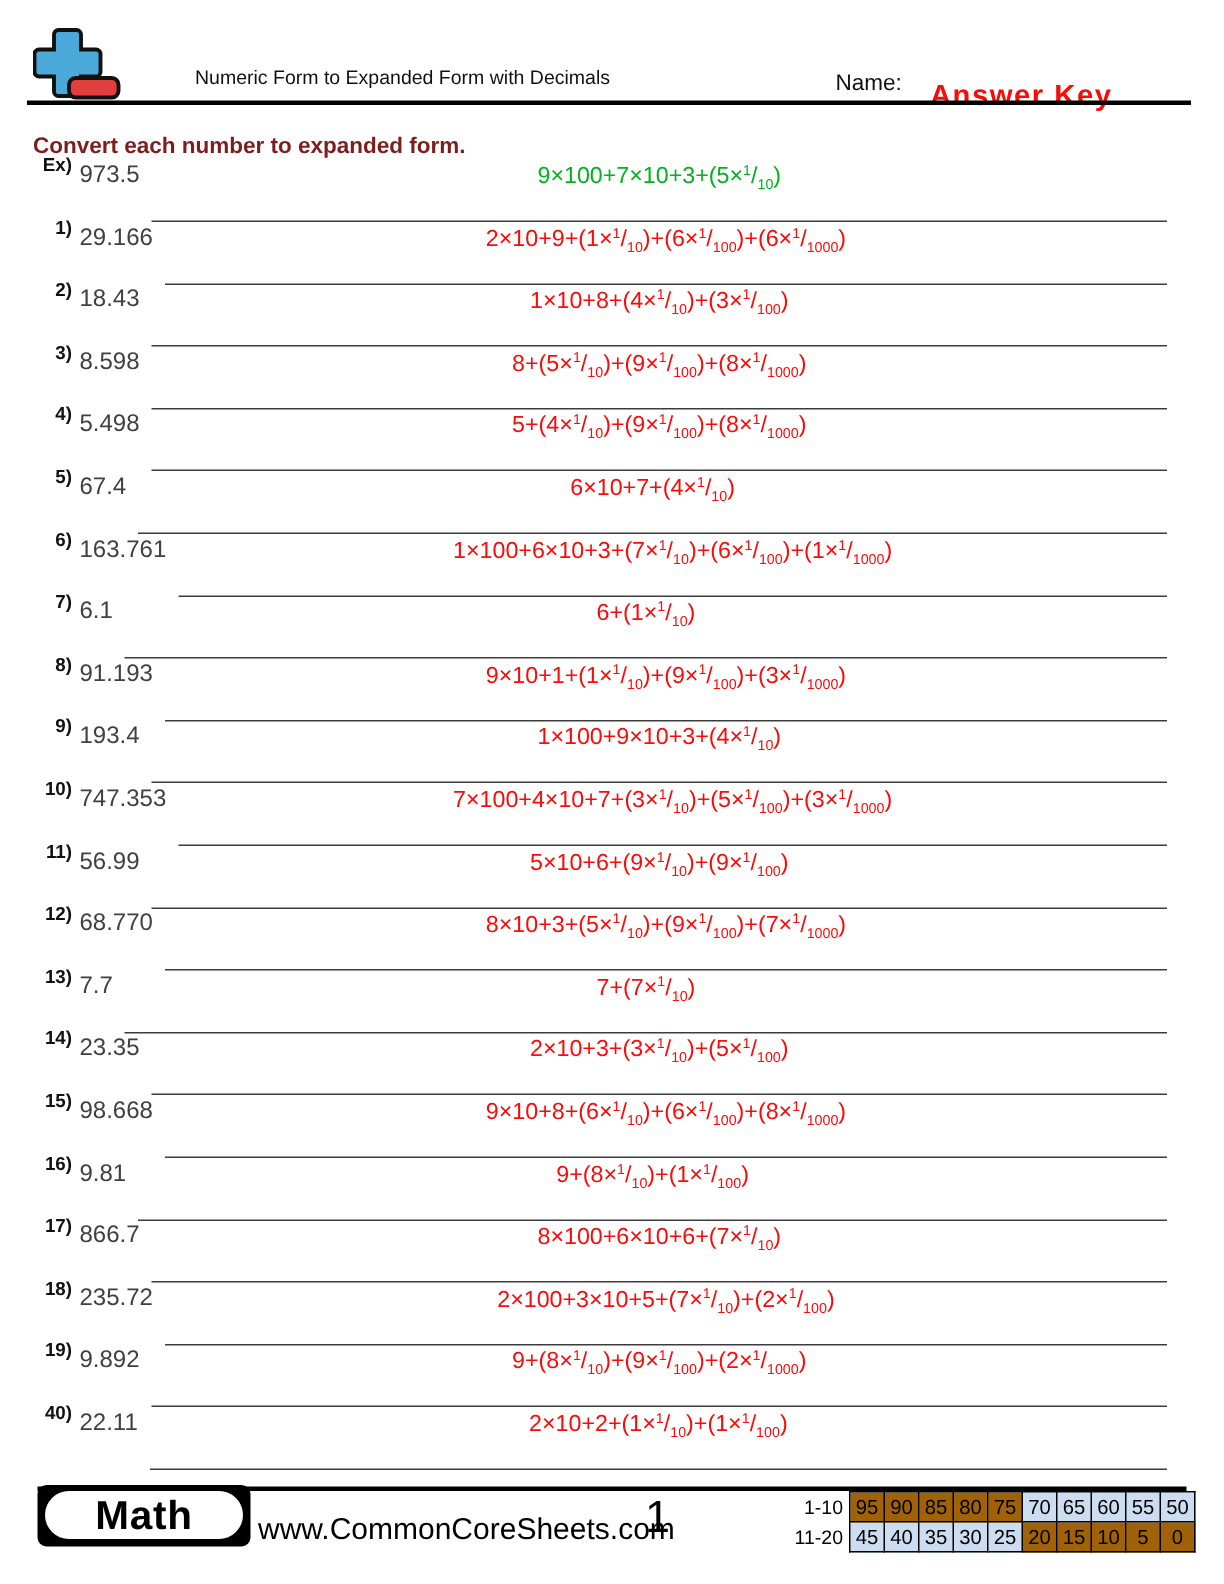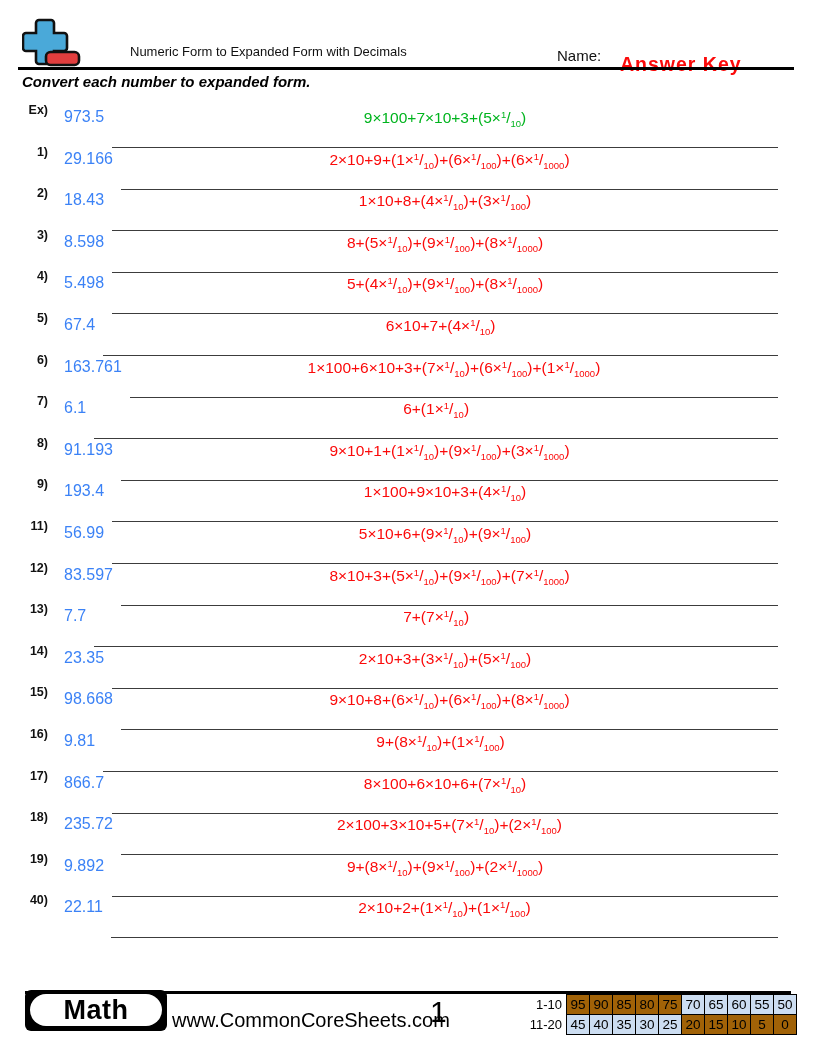--- a/index.html
+++ b/index.html
@@ -17,7 +17,7 @@
   #name-label{position:absolute;left:557px;top:47px;font-size:15px;color:#111;}
   #answer-key{position:absolute;left:620px;top:41px;font-size:19.5px;font-weight:bold;letter-spacing:1px;color:var(--red);white-space:nowrap;margin-top:12px;}
   #header-rule{position:absolute;left:18px;top:67px;width:776px;height:3px;background:#000;}
-  #instruction{position:absolute;left:22px;top:73px;font-size:15px;font-weight:bold;color:#000000;font-style:italic;}
+  #instruction{position:absolute;left:22px;top:89px;font-size:15px;font-weight:bold;color:#7f1d1d;}
 
   
   #problems{position:absolute;left:0;top:97px;right:0;}

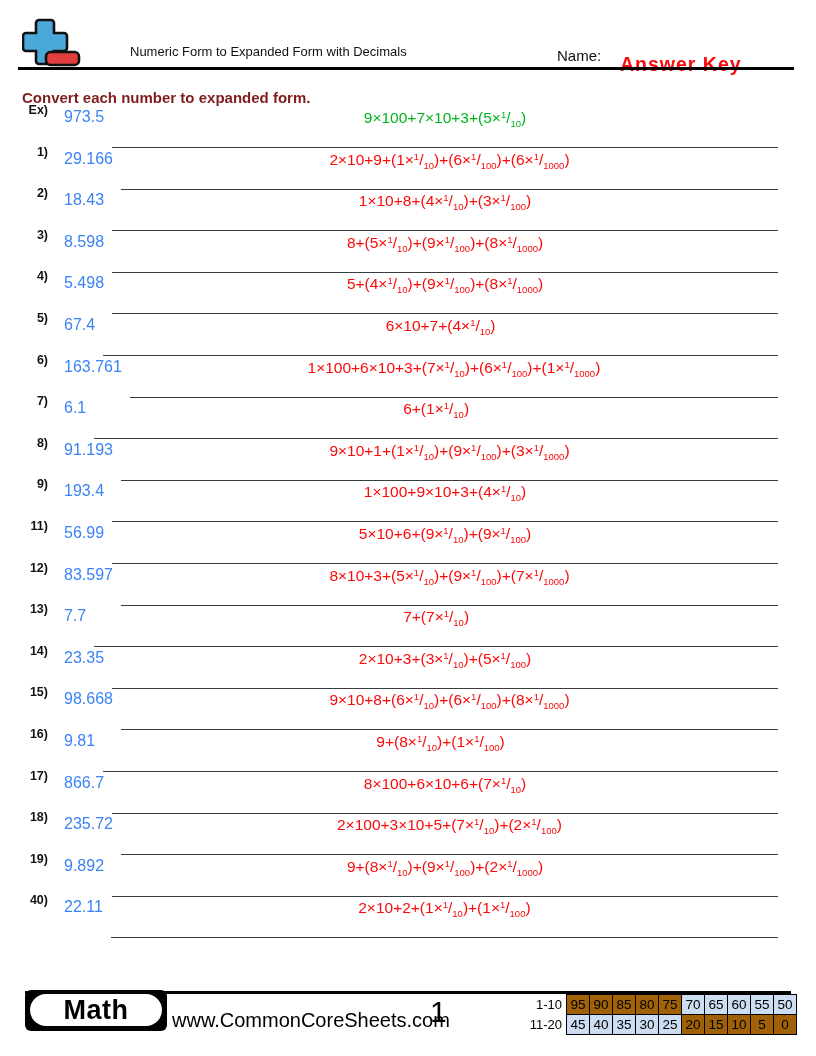--- a/index.html
+++ b/index.html
@@ -23,7 +23,7 @@
   #problems{position:absolute;left:0;top:97px;right:0;}
   .row{display:flex;align-items:flex-start;height:41.6px;box-sizing:border-box;padding-top:11px;}
   .num{flex:none;width:48px;text-align:right;font-weight:bold;font-size:12.5px;position:relative;top:-5px;color:#111;}
-  .val{flex:none;margin-left:16px;font-size:16px;color:#3b82f6;white-space:nowrap;}
+  .val{flex:none;margin-left:5px;font-size:16px;color:#404040;white-space:nowrap;}
   .ansline{
     flex:1;margin-left:8px;margin-right:38px;
     border-bottom:1.6px solid #3c3c3c;

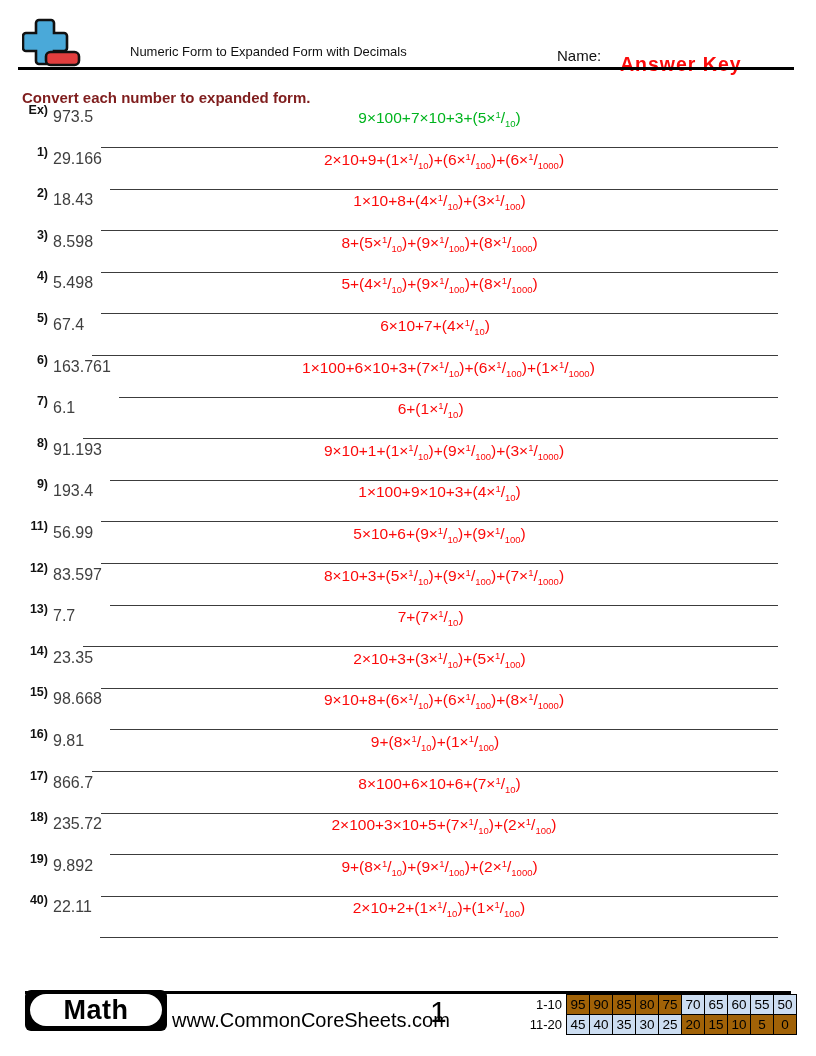--- a/index.html
+++ b/index.html
@@ -119,6 +119,11 @@
         <span class="num">9)</span>
         <span class="val">193.4</span>
         <span class="ansline"><span class="ans">1×100+9×10+3+(4×<span class="fu">1</span>/<span class="fd">10</span>)</span></span>
+      </div>
+      <div class="row">
+        <span class="num">10)</span>
+        <span class="val">747.353</span>
+        <span class="ansline"><span class="ans">7×100+4×10+7+(3×<span class="fu">1</span>/<span class="fd">10</span>)+(5×<span class="fu">1</span>/<span class="fd">100</span>)+(3×<span class="fu">1</span>/<span class="fd">1000</span>)</span></span>
       </div>
       <div class="row">
         <span class="num">11)</span>

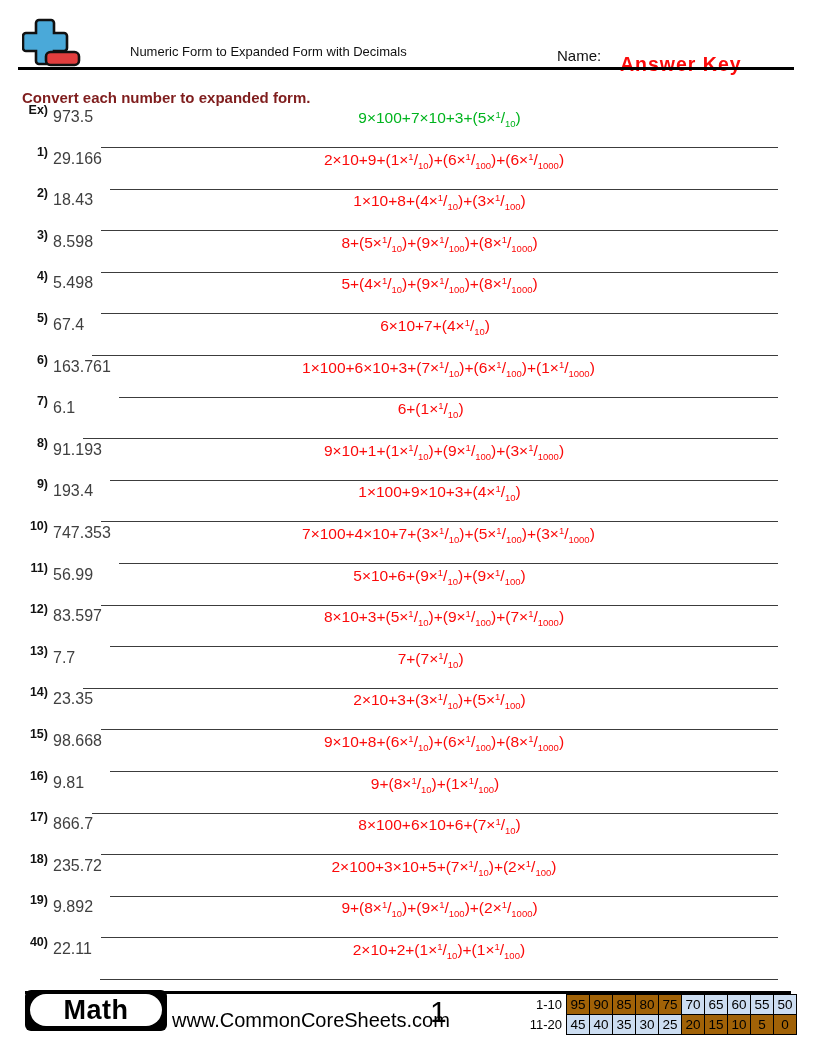--- a/index.html
+++ b/index.html
@@ -132,7 +132,7 @@
       </div>
       <div class="row">
         <span class="num">12)</span>
-        <span class="val">83.597</span>
+        <span class="val">68.770</span>
         <span class="ansline"><span class="ans">8×10+3+(5×<span class="fu">1</span>/<span class="fd">10</span>)+(9×<span class="fu">1</span>/<span class="fd">100</span>)+(7×<span class="fu">1</span>/<span class="fd">1000</span>)</span></span>
       </div>
       <div class="row">

